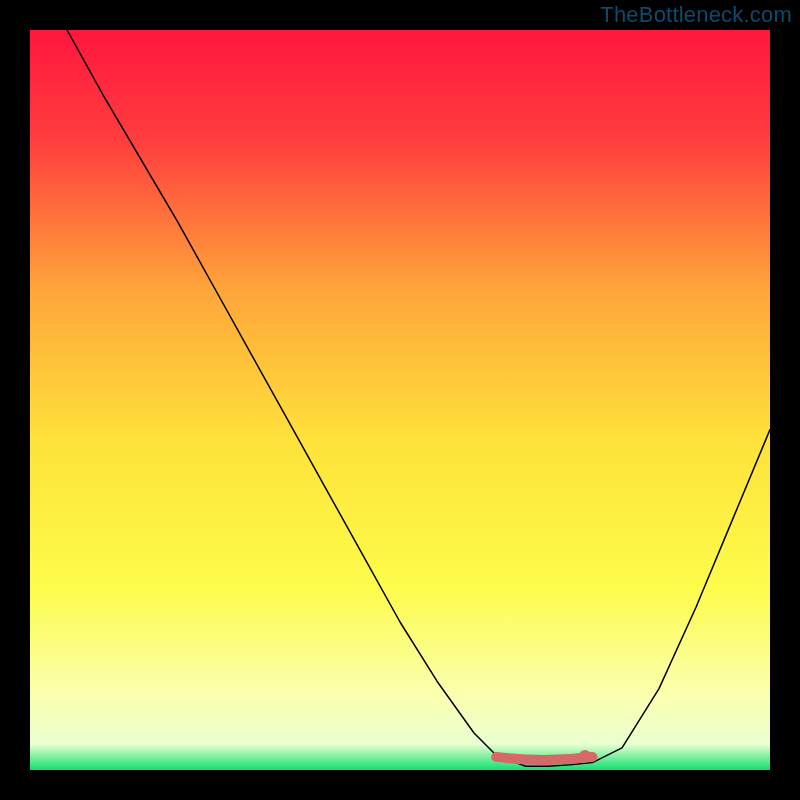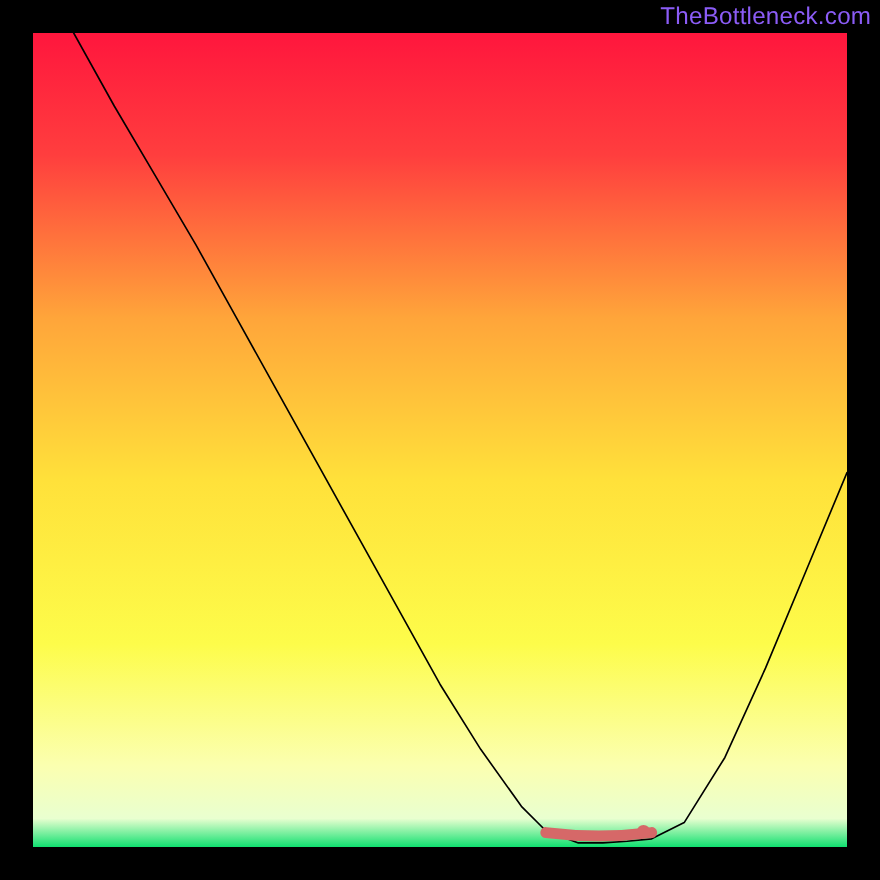--- a/index.html
+++ b/index.html
@@ -20,7 +20,7 @@
     position: absolute;
     top: 2px;
     right: 8px;
-    color: #8b5cf6;
+    color: #0c4a6e;
     font-size: 22px;
     letter-spacing: 0.2px;
     font-weight: 400;

